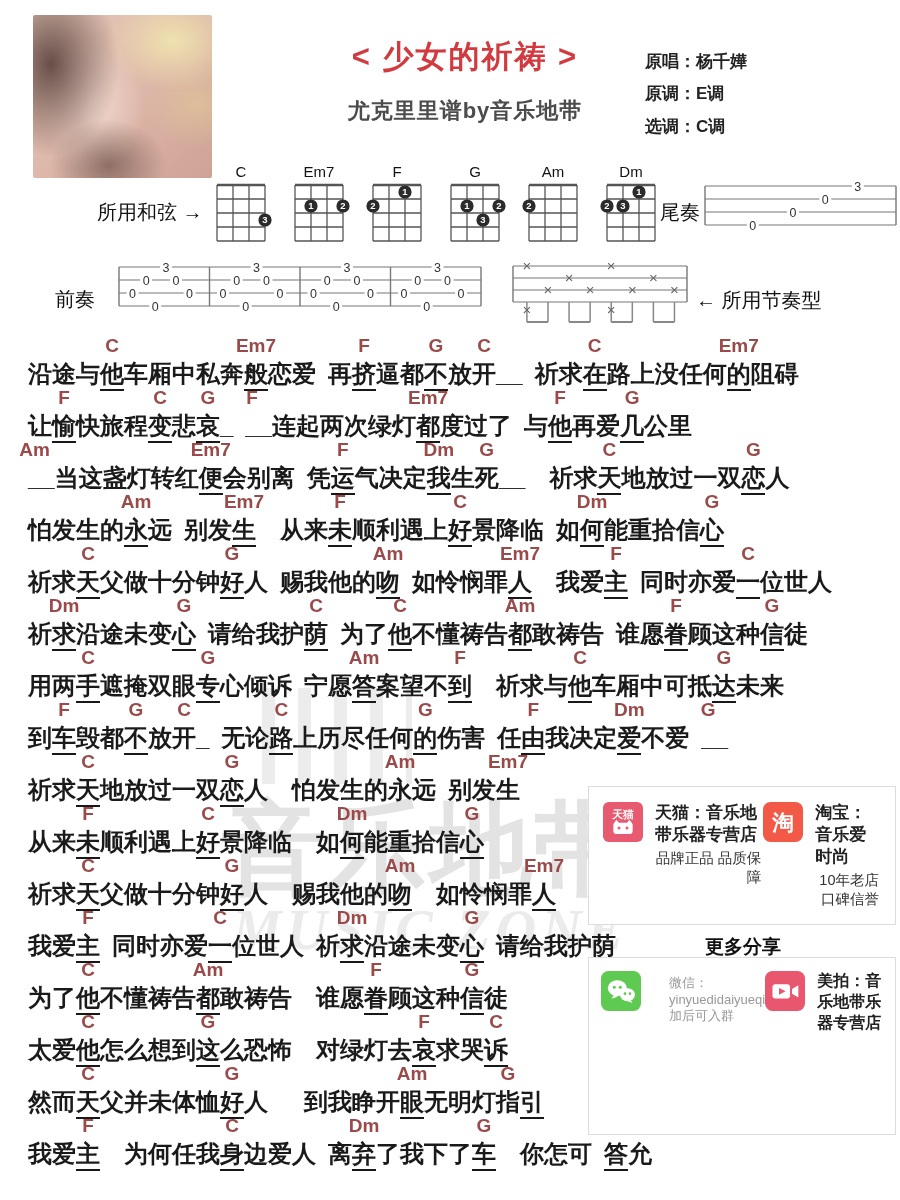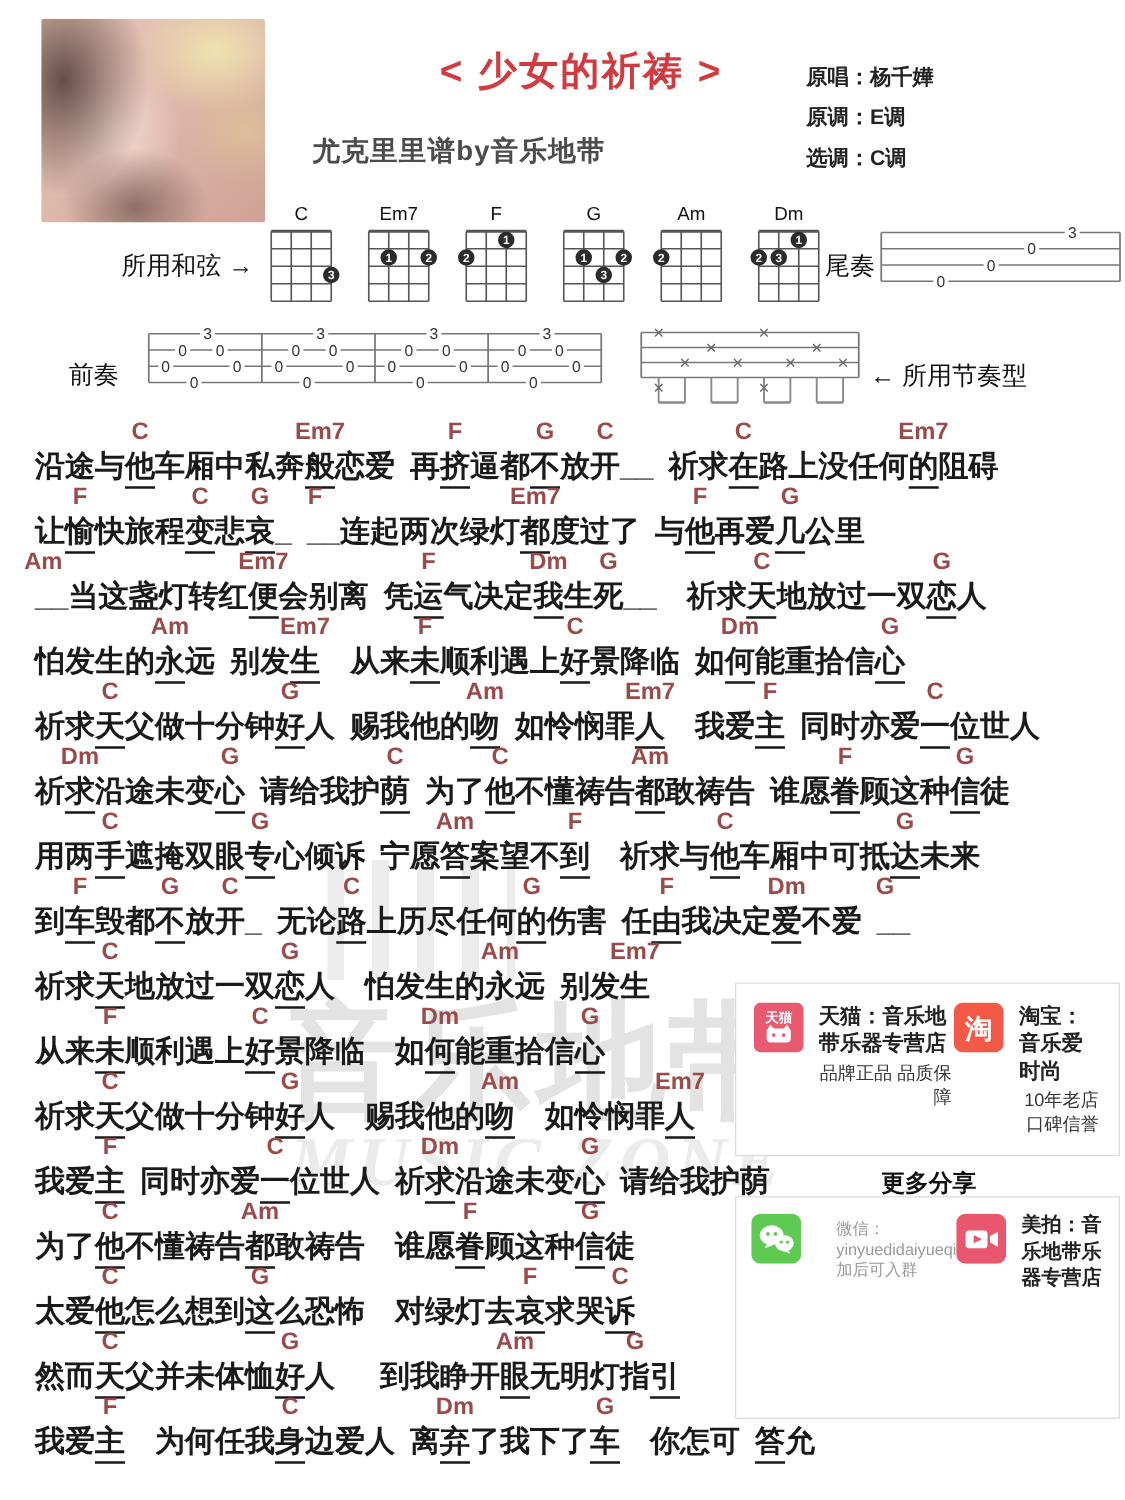--- a/index.html
+++ b/index.html
@@ -18,7 +18,7 @@
       linear-gradient(135deg,#e6c8ba,#dcb6a8 55%,#cfa295);}
   .title{left:250px;top:36px;width:430px;text-align:center;font-size:31px;font-weight:bold;
          color:#d13a3f;letter-spacing:2px;}
-  .subtitle{left:250px;top:106px;width:430px;font-size:22px;font-weight:bold;
+  .subtitle{left:250px;top:96px;width:430px;text-align:center;font-size:22px;font-weight:bold;
             color:#4c4c4c;letter-spacing:1px;}
   .credits{left:645px;top:46px;font-size:17px;font-weight:600;color:#222;line-height:1.9;}
 

